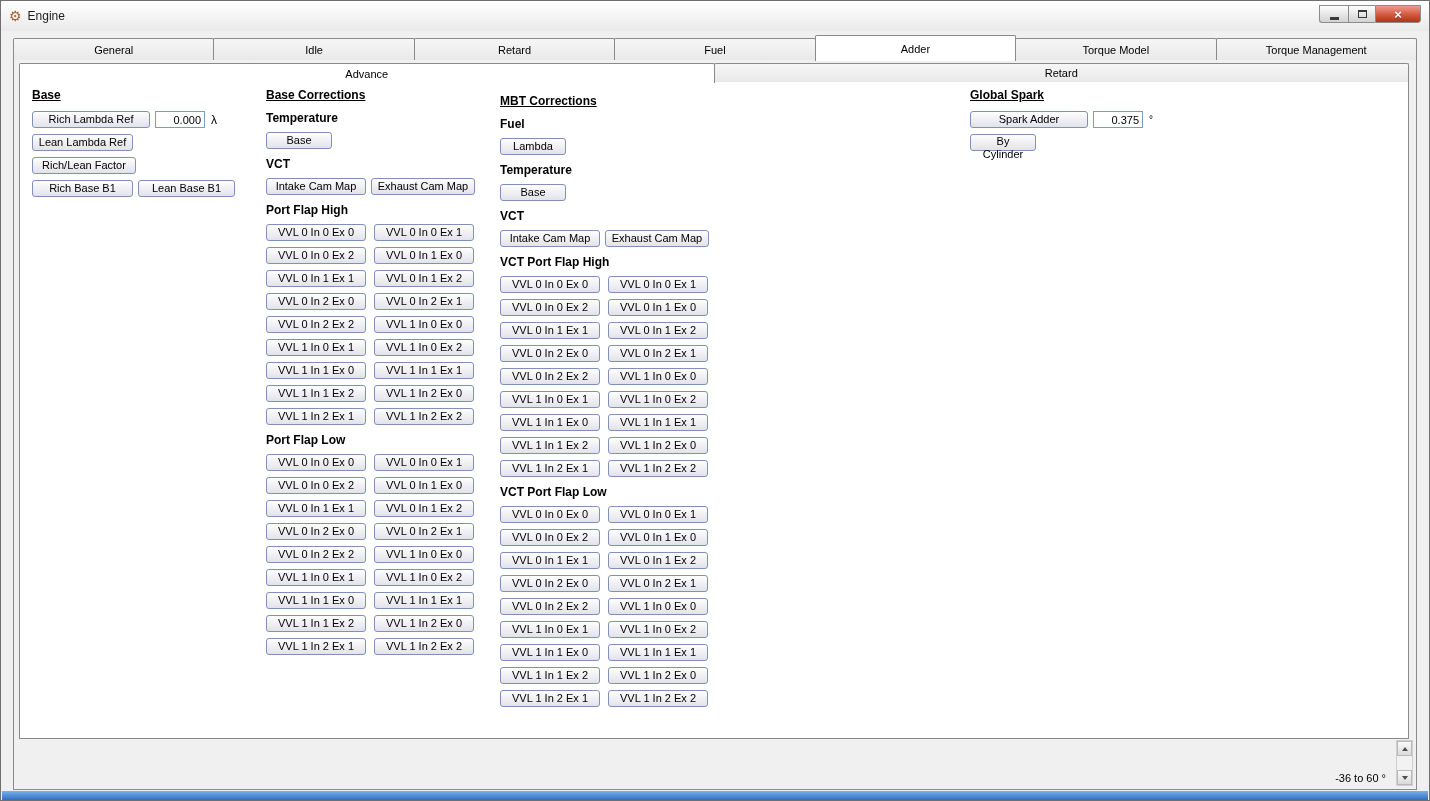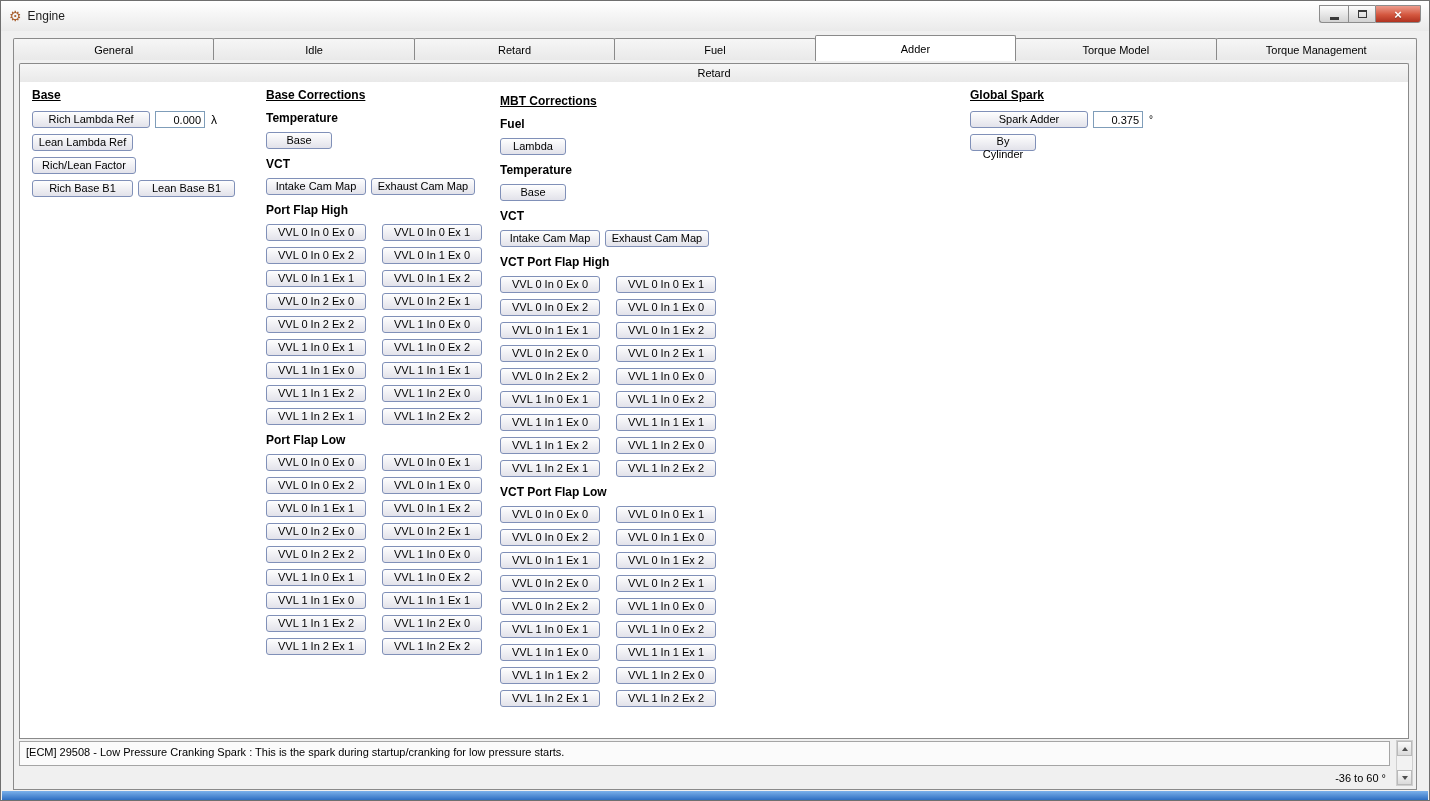--- a/index.html
+++ b/index.html
@@ -127,6 +127,7 @@
   <div class="main-page">
 
     <div class="subtab-strip">
+      <div class="subtab active">Advance</div>
       <div class="subtab">Retard</div>
     </div>
 

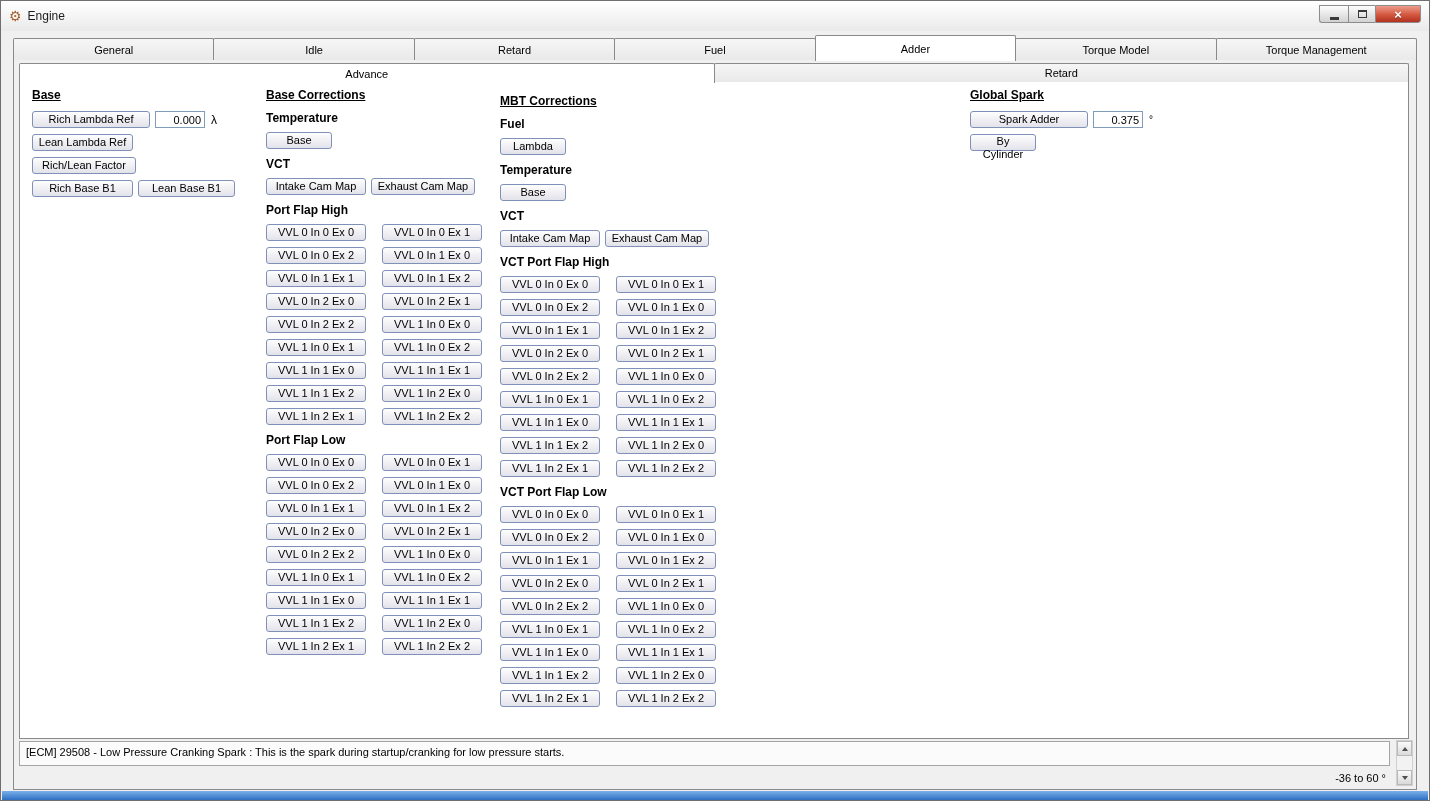--- a/index.html
+++ b/index.html
@@ -65,7 +65,7 @@
          border-radius:3px; color:#000; padding:0 4px;
          background:linear-gradient(#fefefe,#f0f0f4 50%,#e2e2ea); }
   .vvl-btn { width:100px; padding:0; }
-  .vvl-grid { display:grid; grid-template-columns:100px 100px; gap:6px 16px;
+  .vvl-grid { display:grid; grid-template-columns:100px 100px; gap:6px 8px;
               margin-bottom:6px; }
   .w50{width:50px} .w66{width:66px} .w96{width:96px} .w97{width:97px}
   .w100{width:100px} .w101{width:101px} .w104{width:104px} .w118{width:118px}

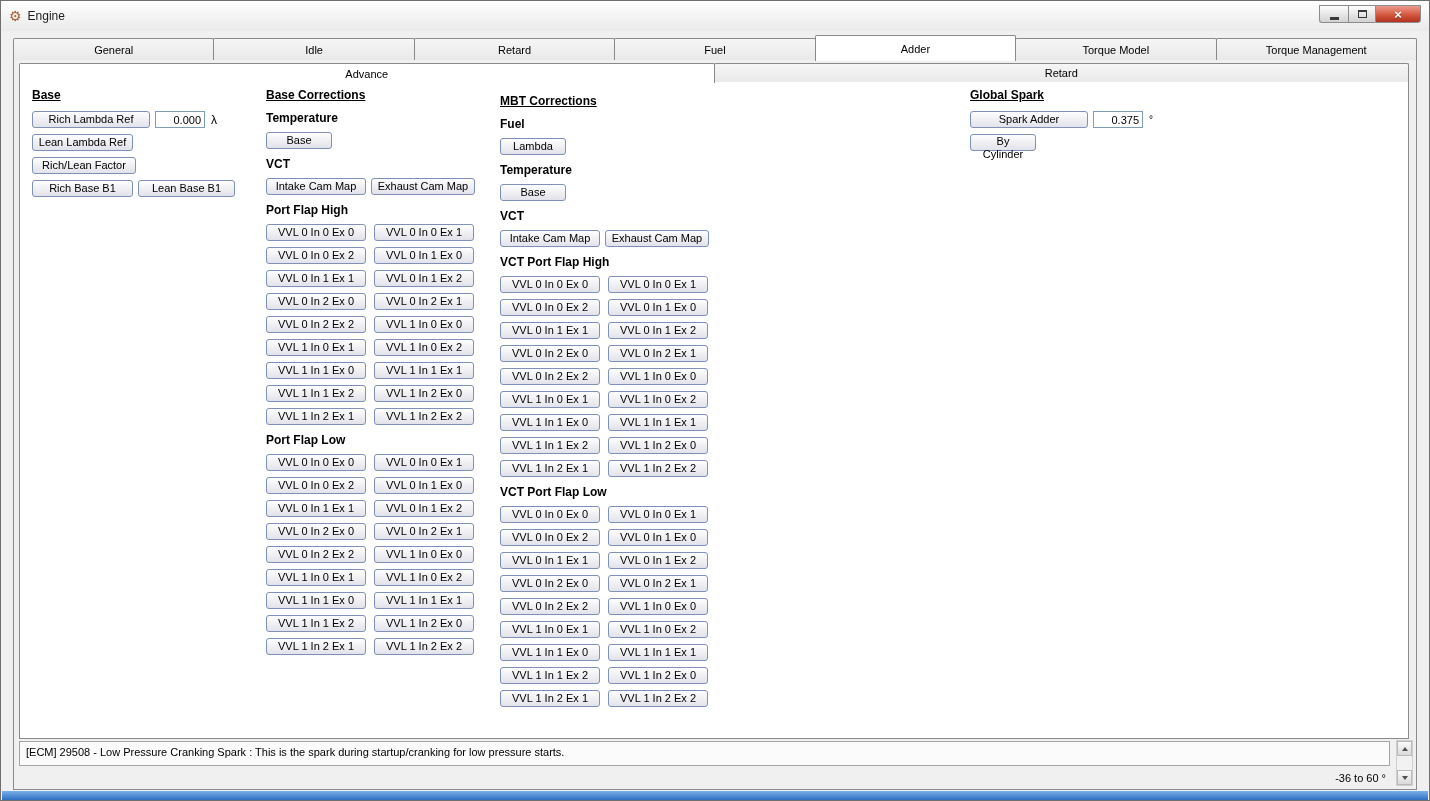--- a/index.html
+++ b/index.html
@@ -281,9 +281,6 @@
 
     </div>
 
-    <div class="help-box">
-      <span>[ECM] 29508 - Low Pressure Cranking Spark : This is the spark during startup/cranking for low pressure starts.</span>
-    </div>
     <div class="range-text">-36 to 60 °</div>
     <div class="mini-scrollbar">
       <div class="sb-btn">

